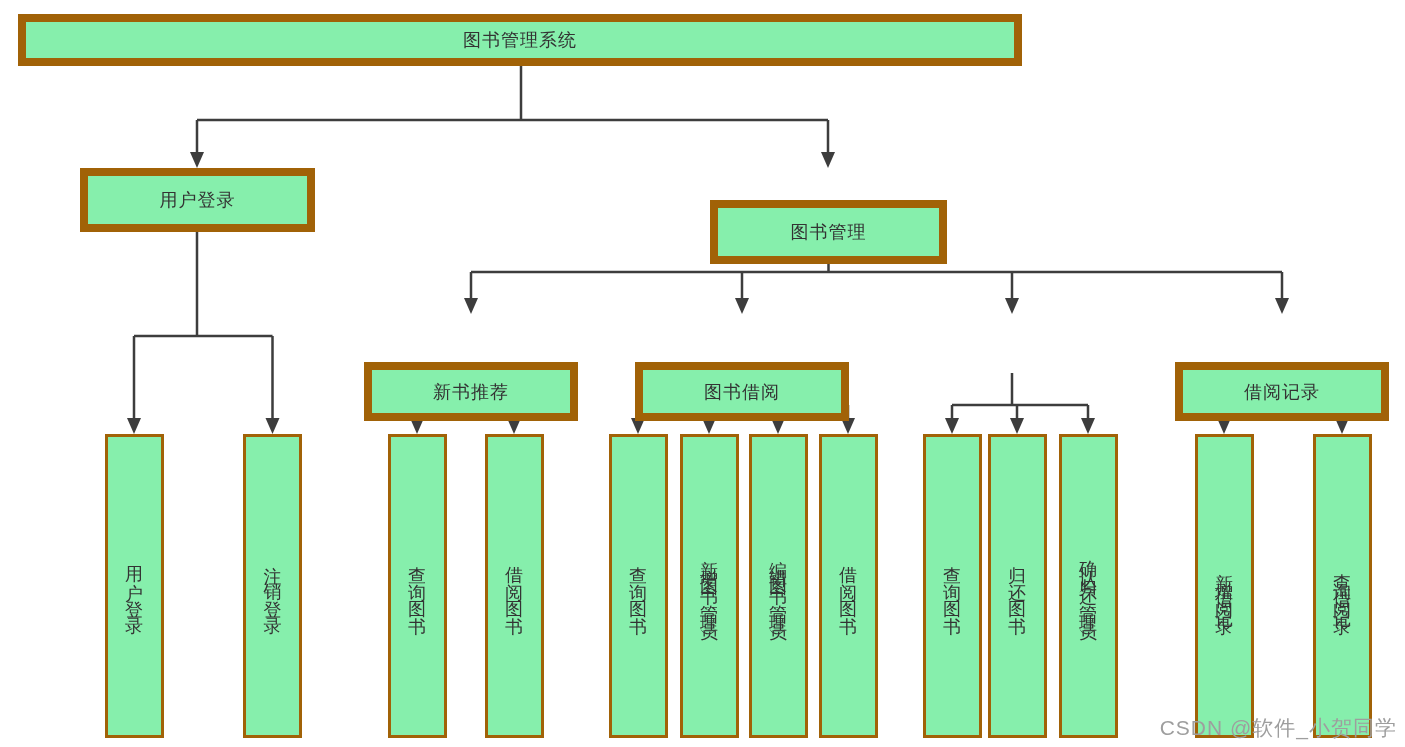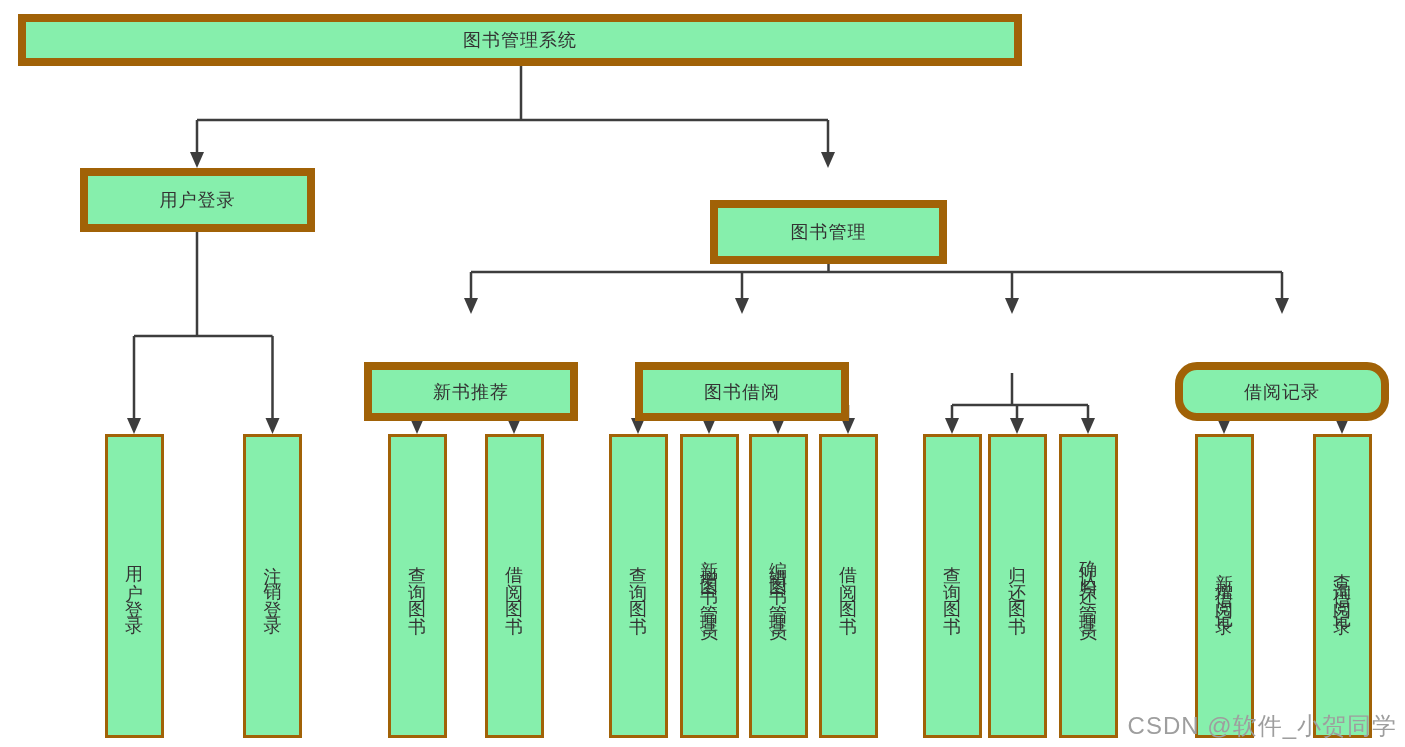--- a/index.html
+++ b/index.html
@@ -144,7 +144,7 @@
   <div class="node lvl3" style="left:635px; width:214px;align-items:center;">
     <span>图书借阅</span>
   </div>
-  <div class="node lvl3" style="left:1175px; width:214px;border-radius:22px;">
+  <div class="node lvl3" style="left:1175px; width:214px;">
     <span>借阅记录</span>
   </div>
 

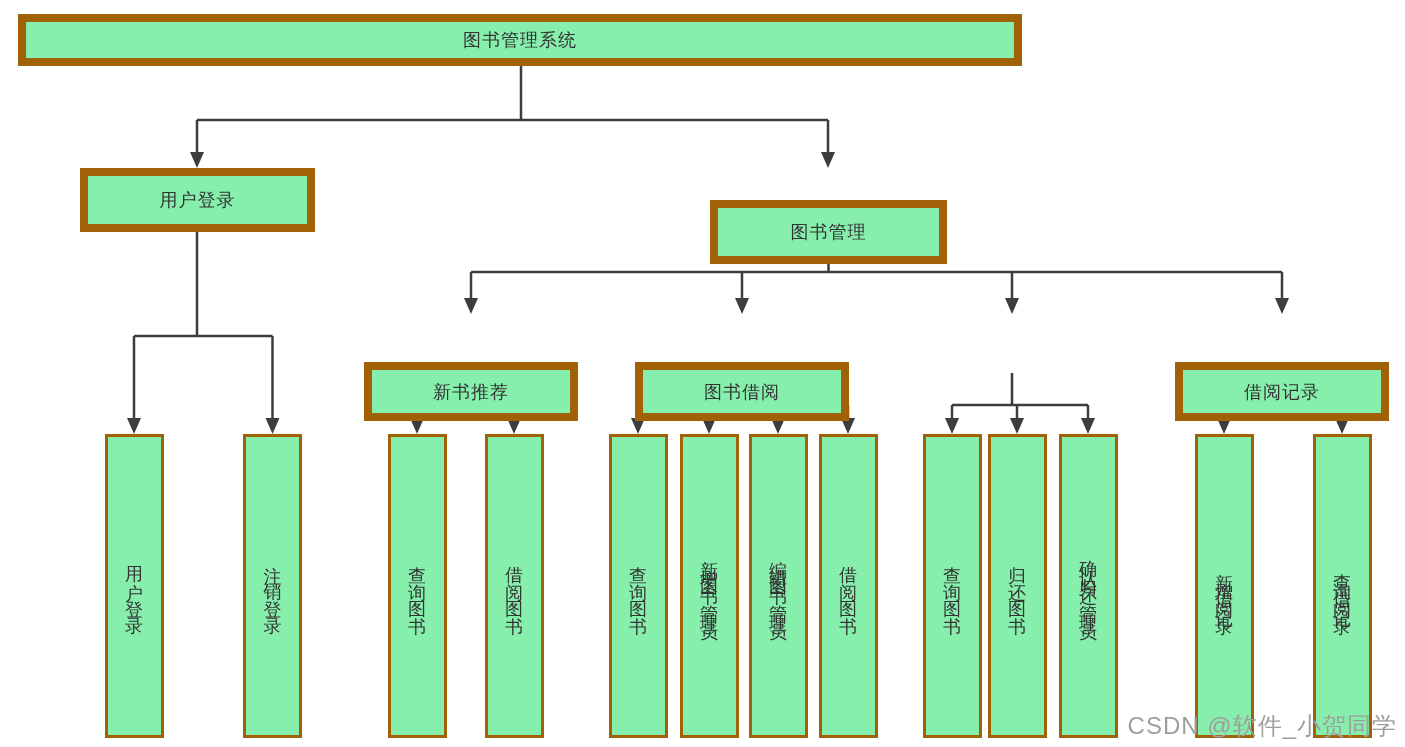--- a/index.html
+++ b/index.html
@@ -58,7 +58,7 @@
     right: 8px;
     bottom: 5px;
     z-index: 3;
-    font-size: 24px;
+    font-size: 21px;
     color: #9e9e9e;
     letter-spacing: 1px;
     white-space: nowrap;

